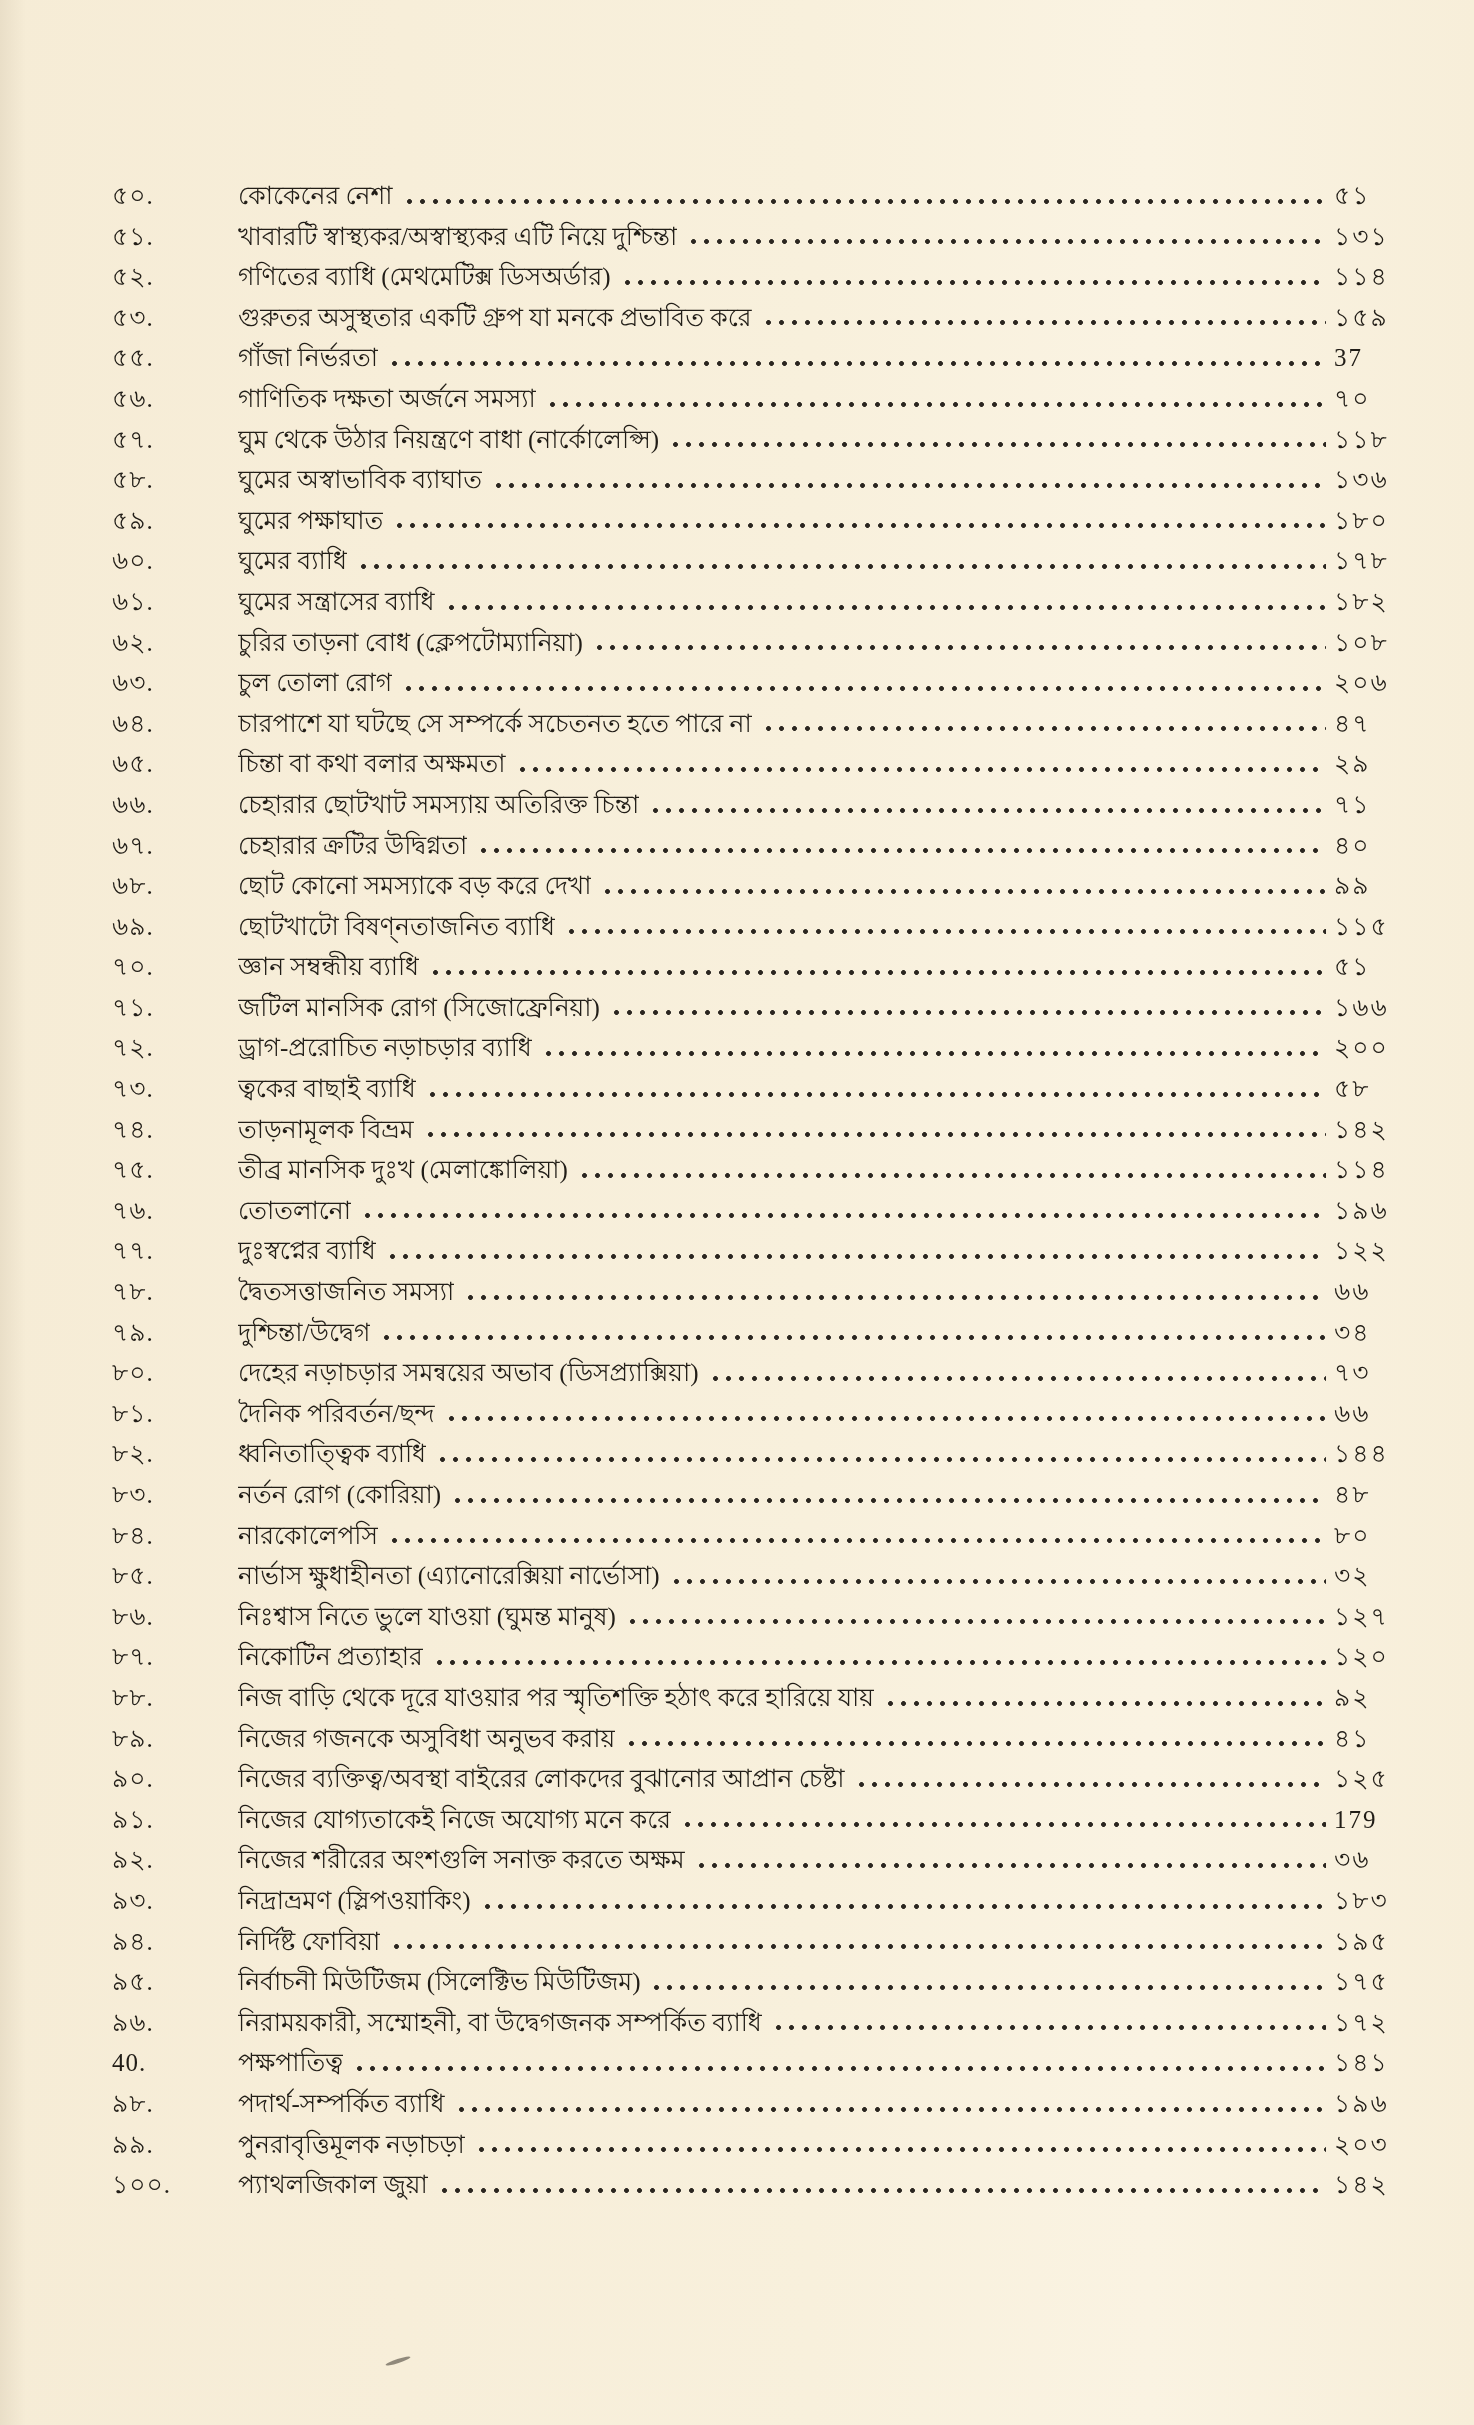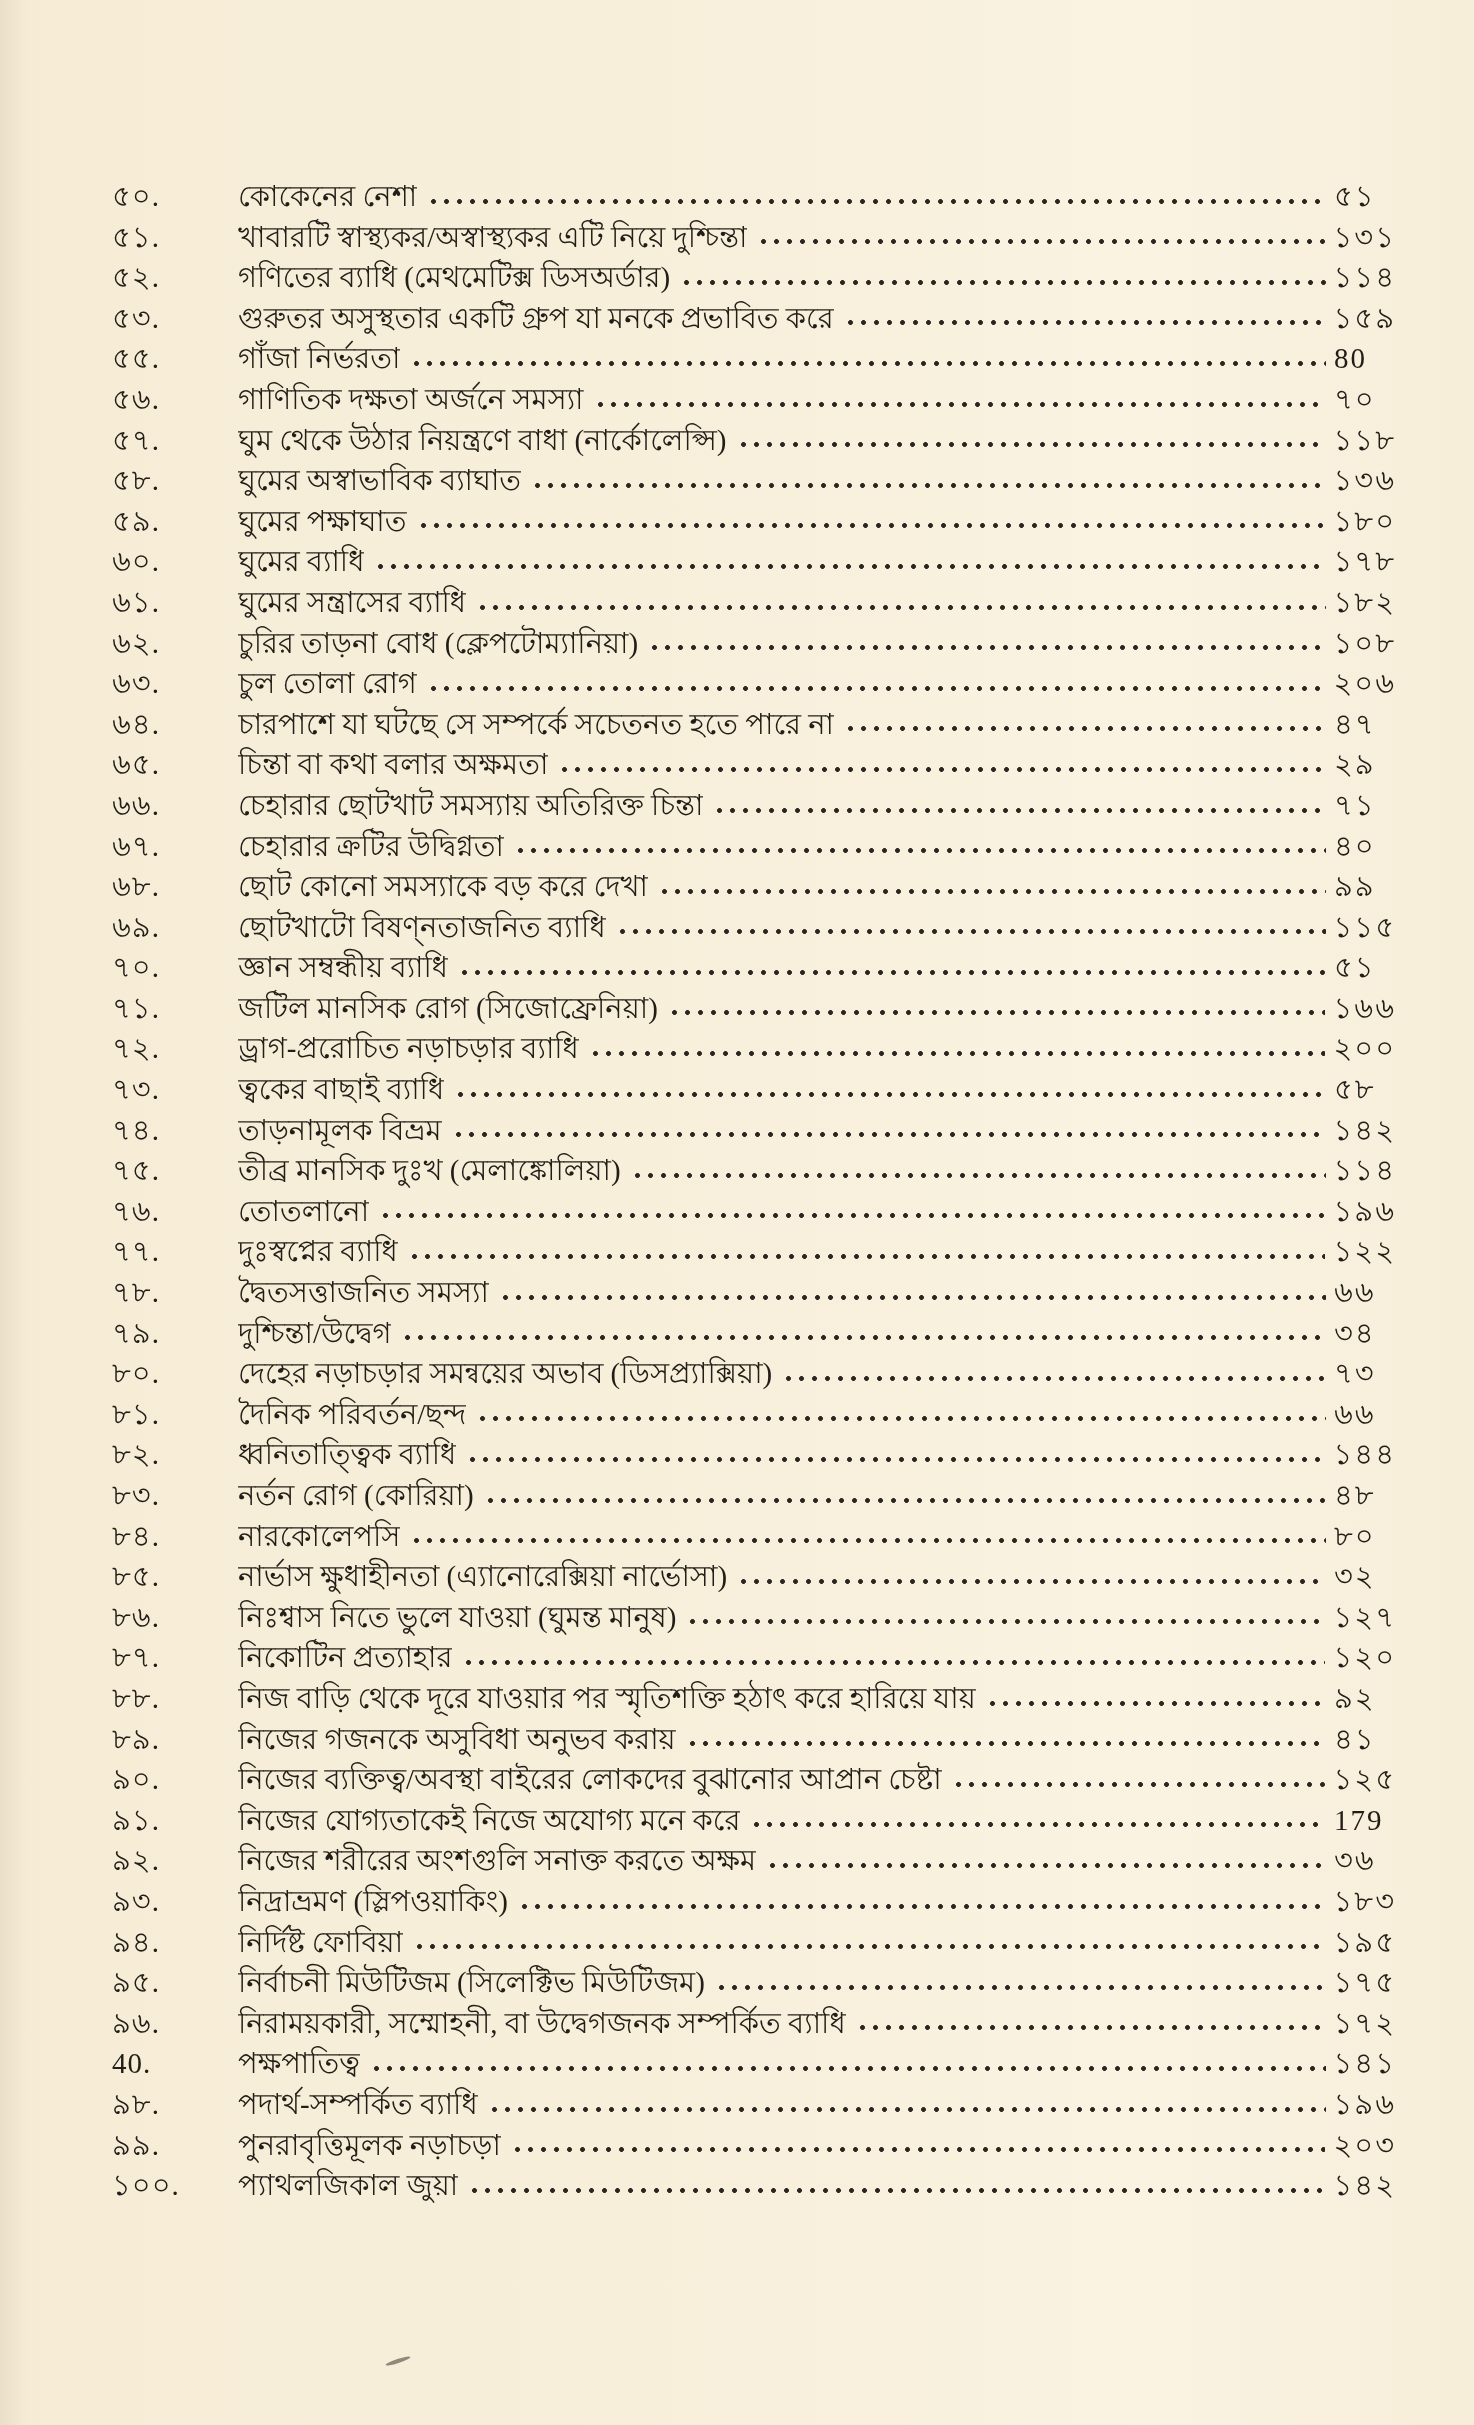--- a/index.html
+++ b/index.html
@@ -29,7 +29,7 @@
     display: flex;
     align-items: baseline;
     height: 40.6px;
-    font-size: 29px;
+    font-size: 25px;
     line-height: 40.6px;
     white-space: nowrap;
   }

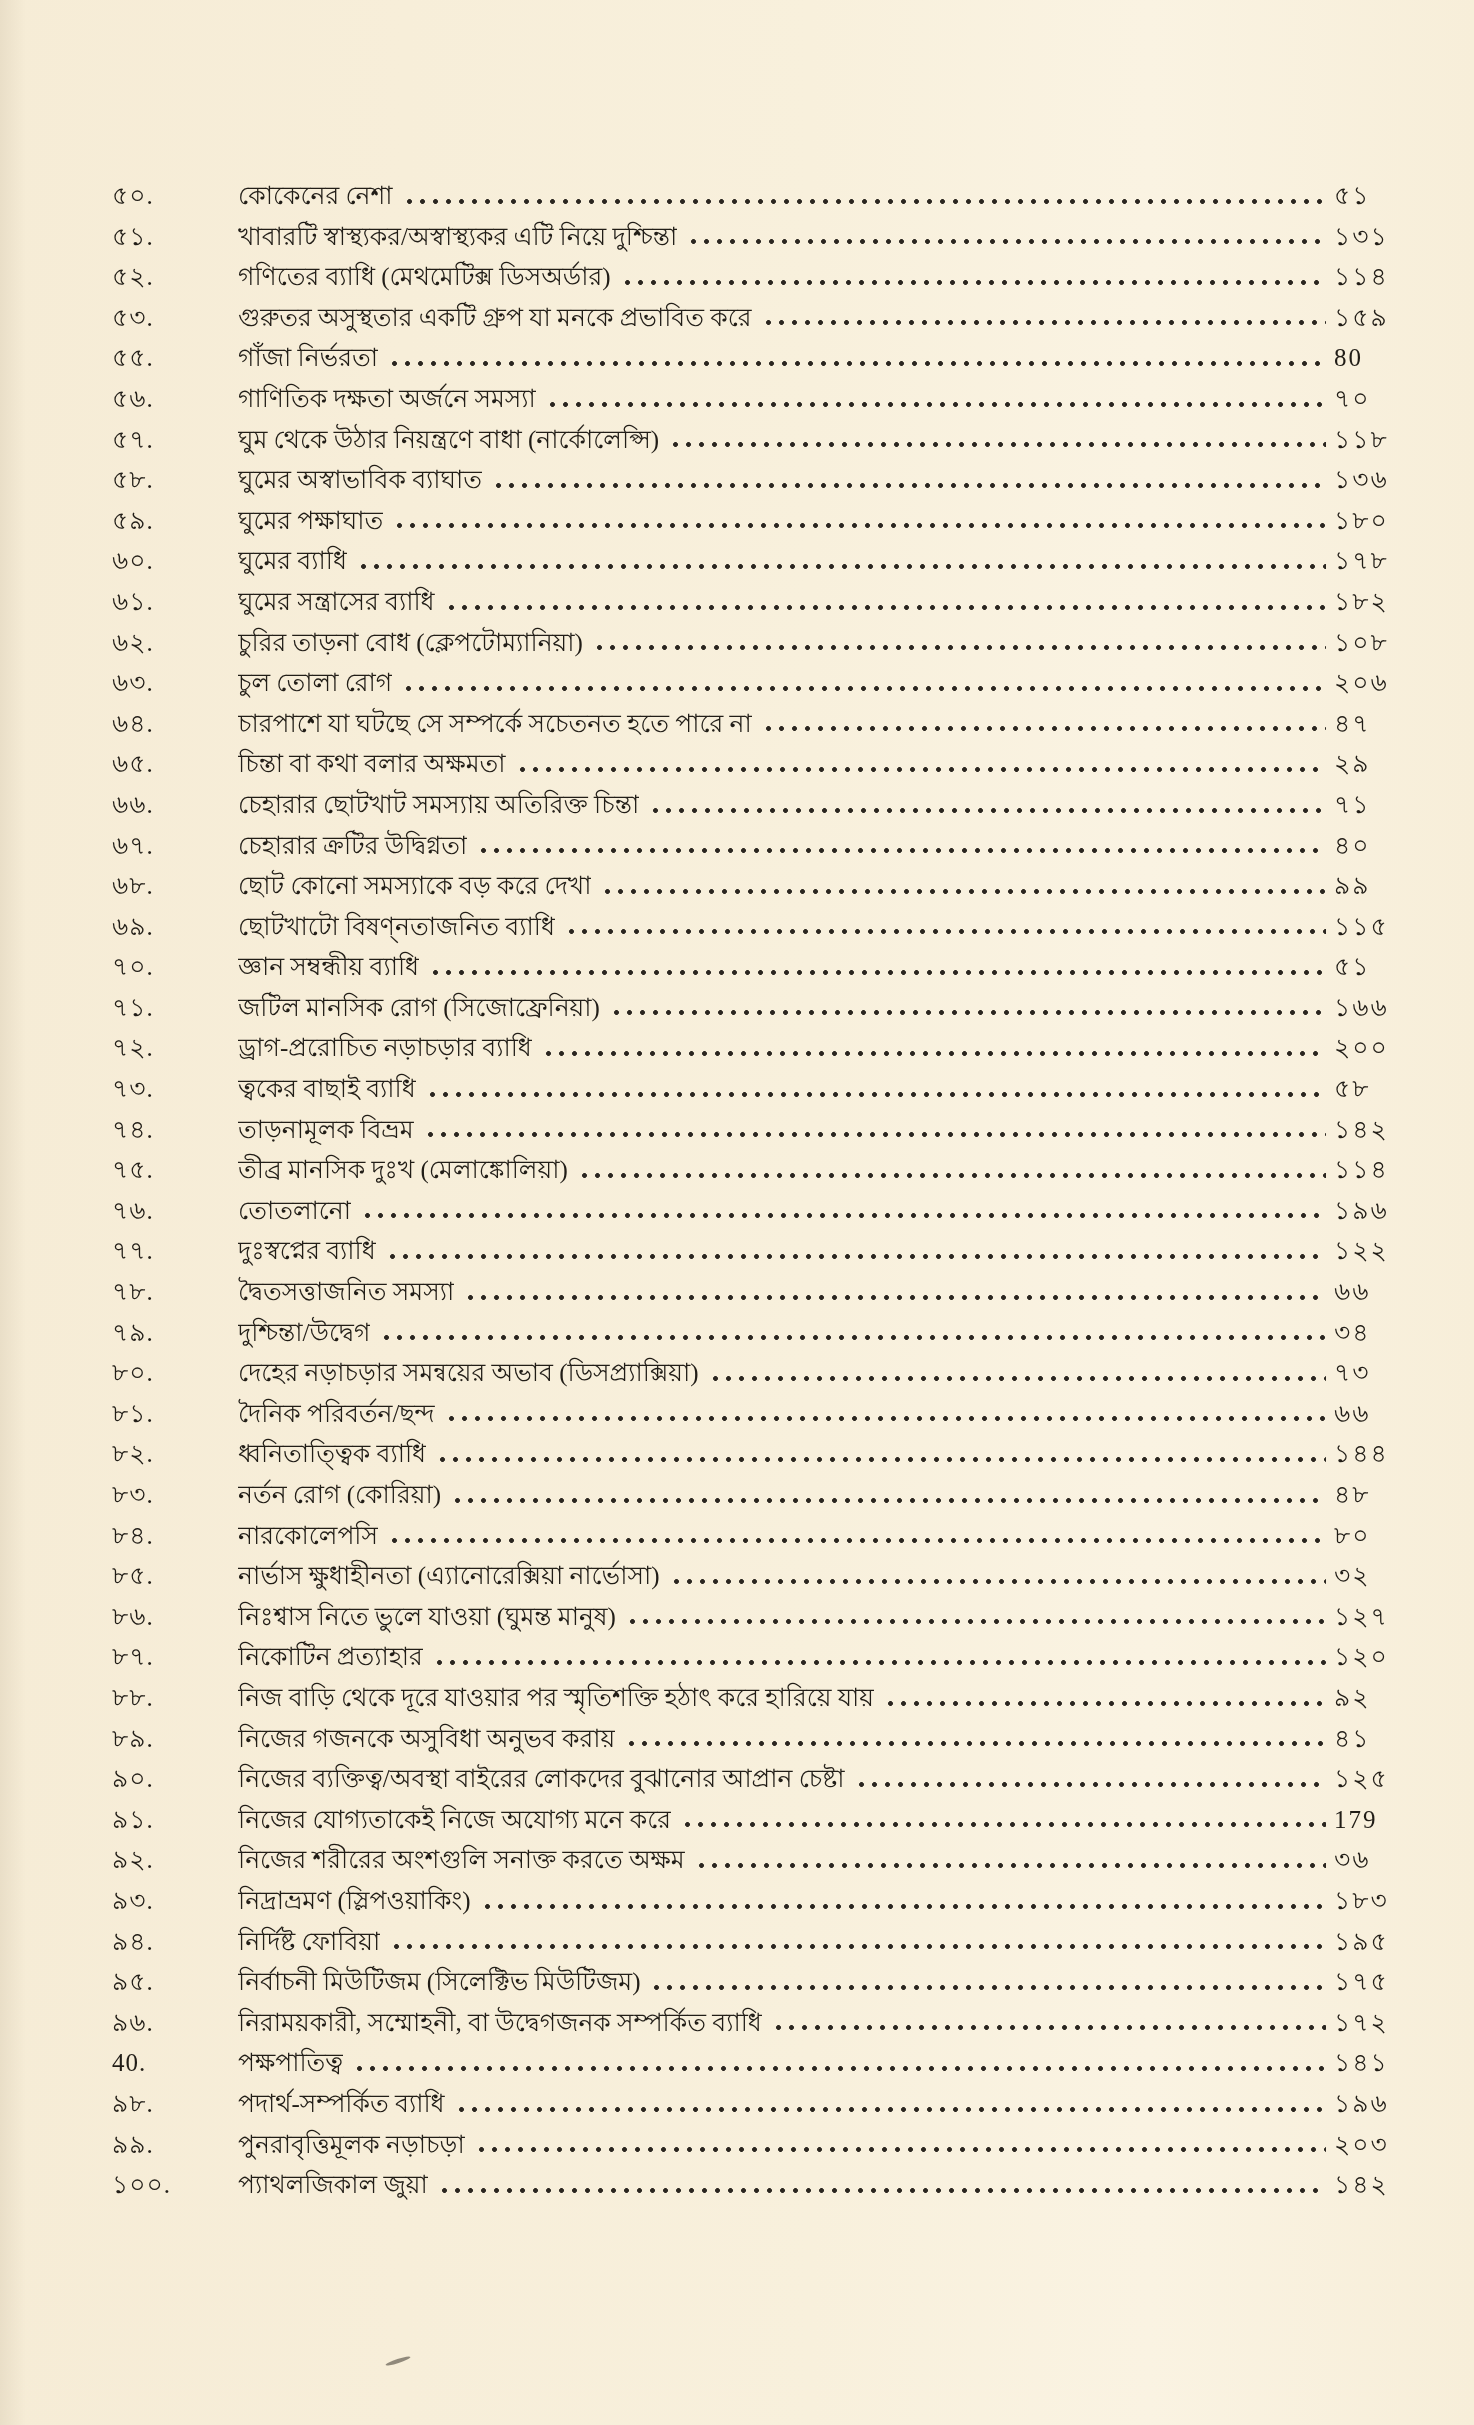--- a/index.html
+++ b/index.html
@@ -117,7 +117,7 @@
     <span class="num">৫৫.</span>
     <span class="title">গাঁজা নির্ভরতা</span>
     <span class="leader"></span>
-    <span class="pagenum">80</span>
+    <span class="pagenum">37</span>
   </div>
 
   <div class="row">

